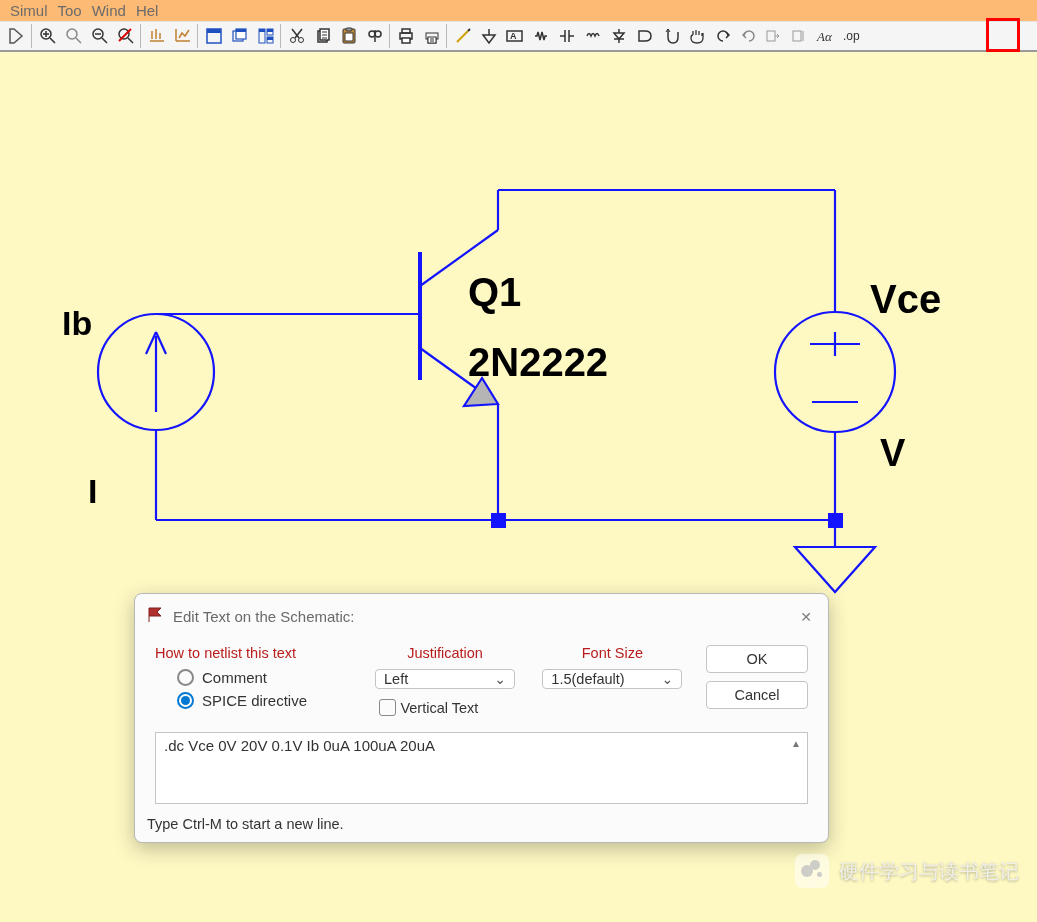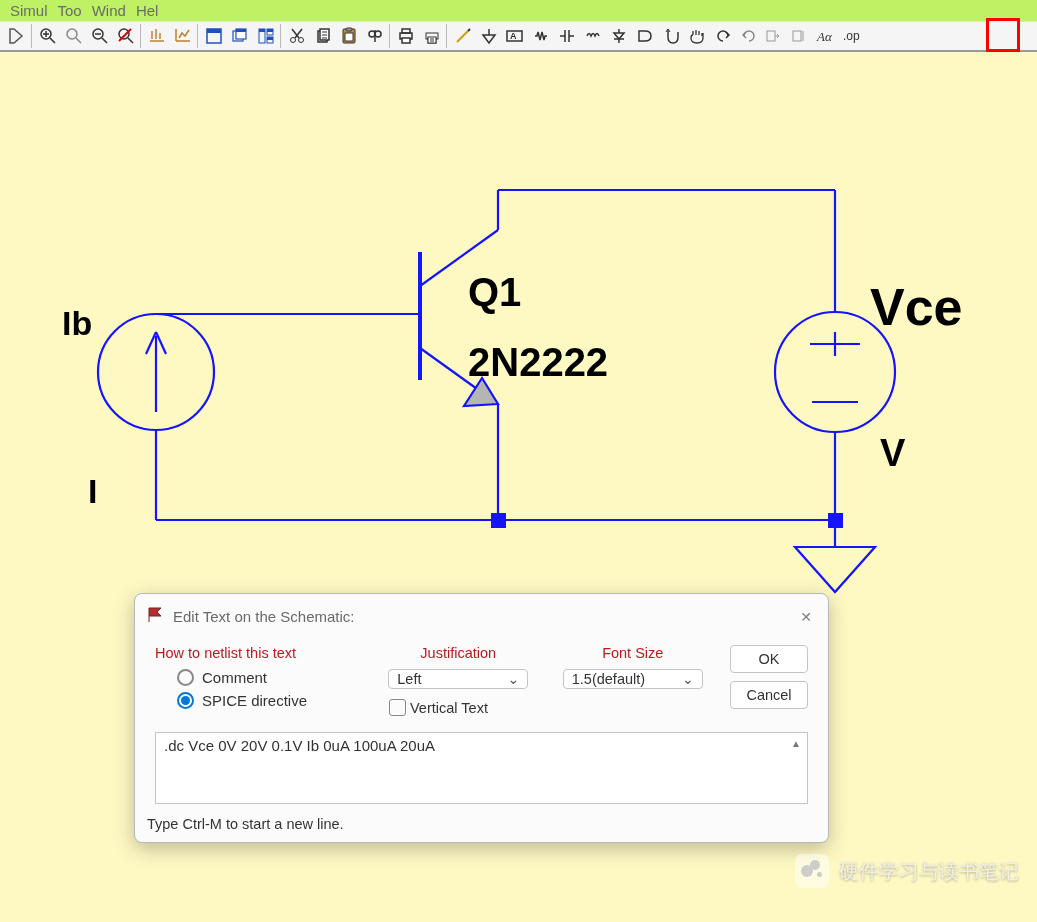--- a/index.html
+++ b/index.html
@@ -14,7 +14,7 @@
     
     .menubar {
       height: 22px;
-      background: #bef264;
+      background: #fdba74;
       padding-left: 10px;
       display: flex;
       align-items: center;

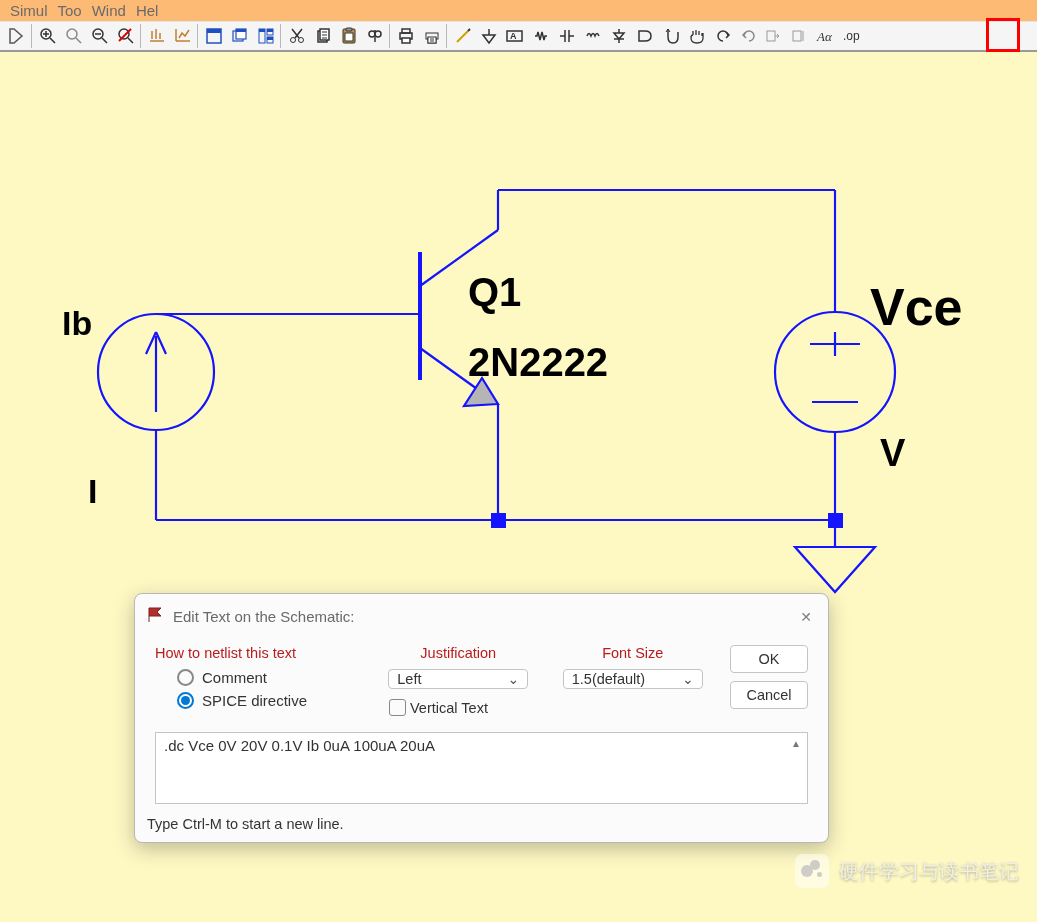--- a/index.html
+++ b/index.html
@@ -514,7 +514,7 @@
   <div class="sch-text" style="top:420px;left:88px;font-size:34px">I</div>
   <div class="sch-text" style="top:218px;left:468px;font-size:40px">Q1</div>
   <div class="sch-text" style="top:288px;left:468px;font-size:40px">2N2222</div>
-  <div class="sch-text" style="top:225px;left:870px;font-size:52px">Vce</div>
+  <div class="sch-text" style="top:225px;left:870px;font-size:40px">Vce</div>
   <div class="sch-text" style="top:380px;left:880px;font-size:38px">V</div>
 </div>
 

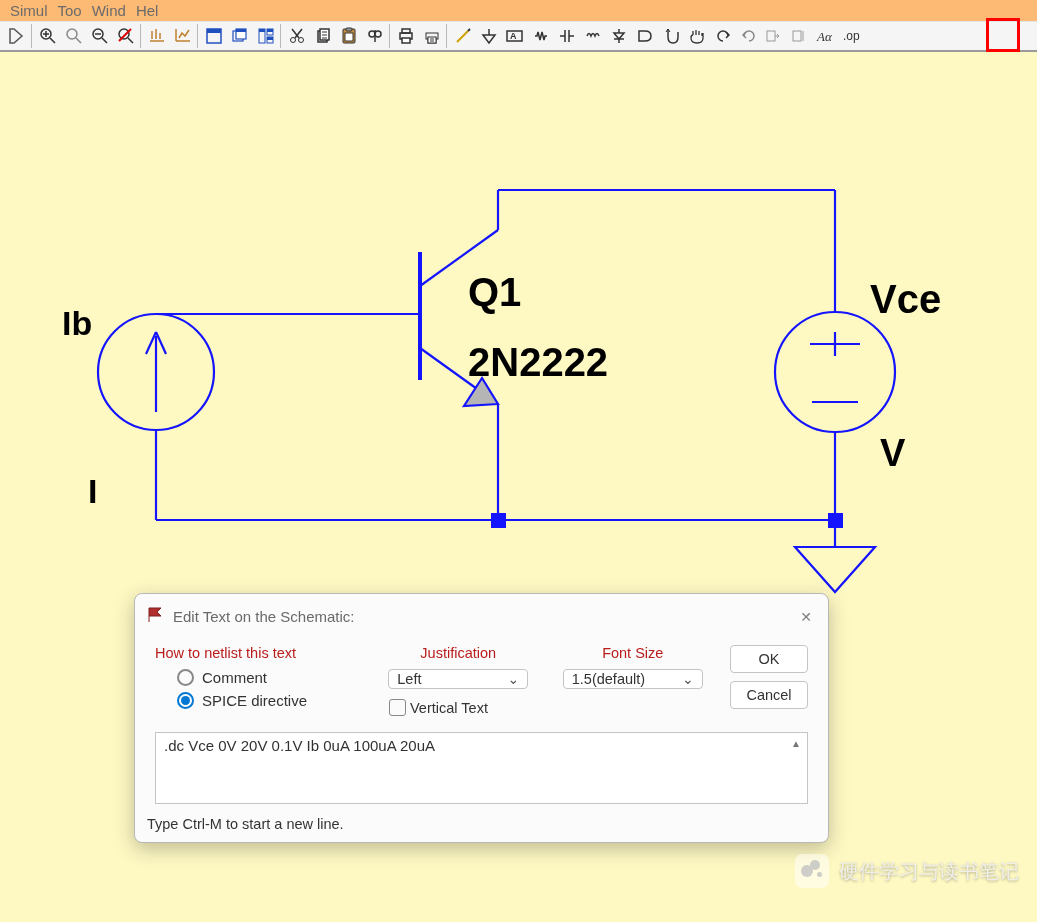--- a/index.html
+++ b/index.html
@@ -181,7 +181,7 @@
       gap: 8px;
     }
     .dlg-btn {
-      width: 78px;
+      width: 102px;
       height: 28px;
       border: 1px solid #c4c4c4;
       border-radius: 4px;

